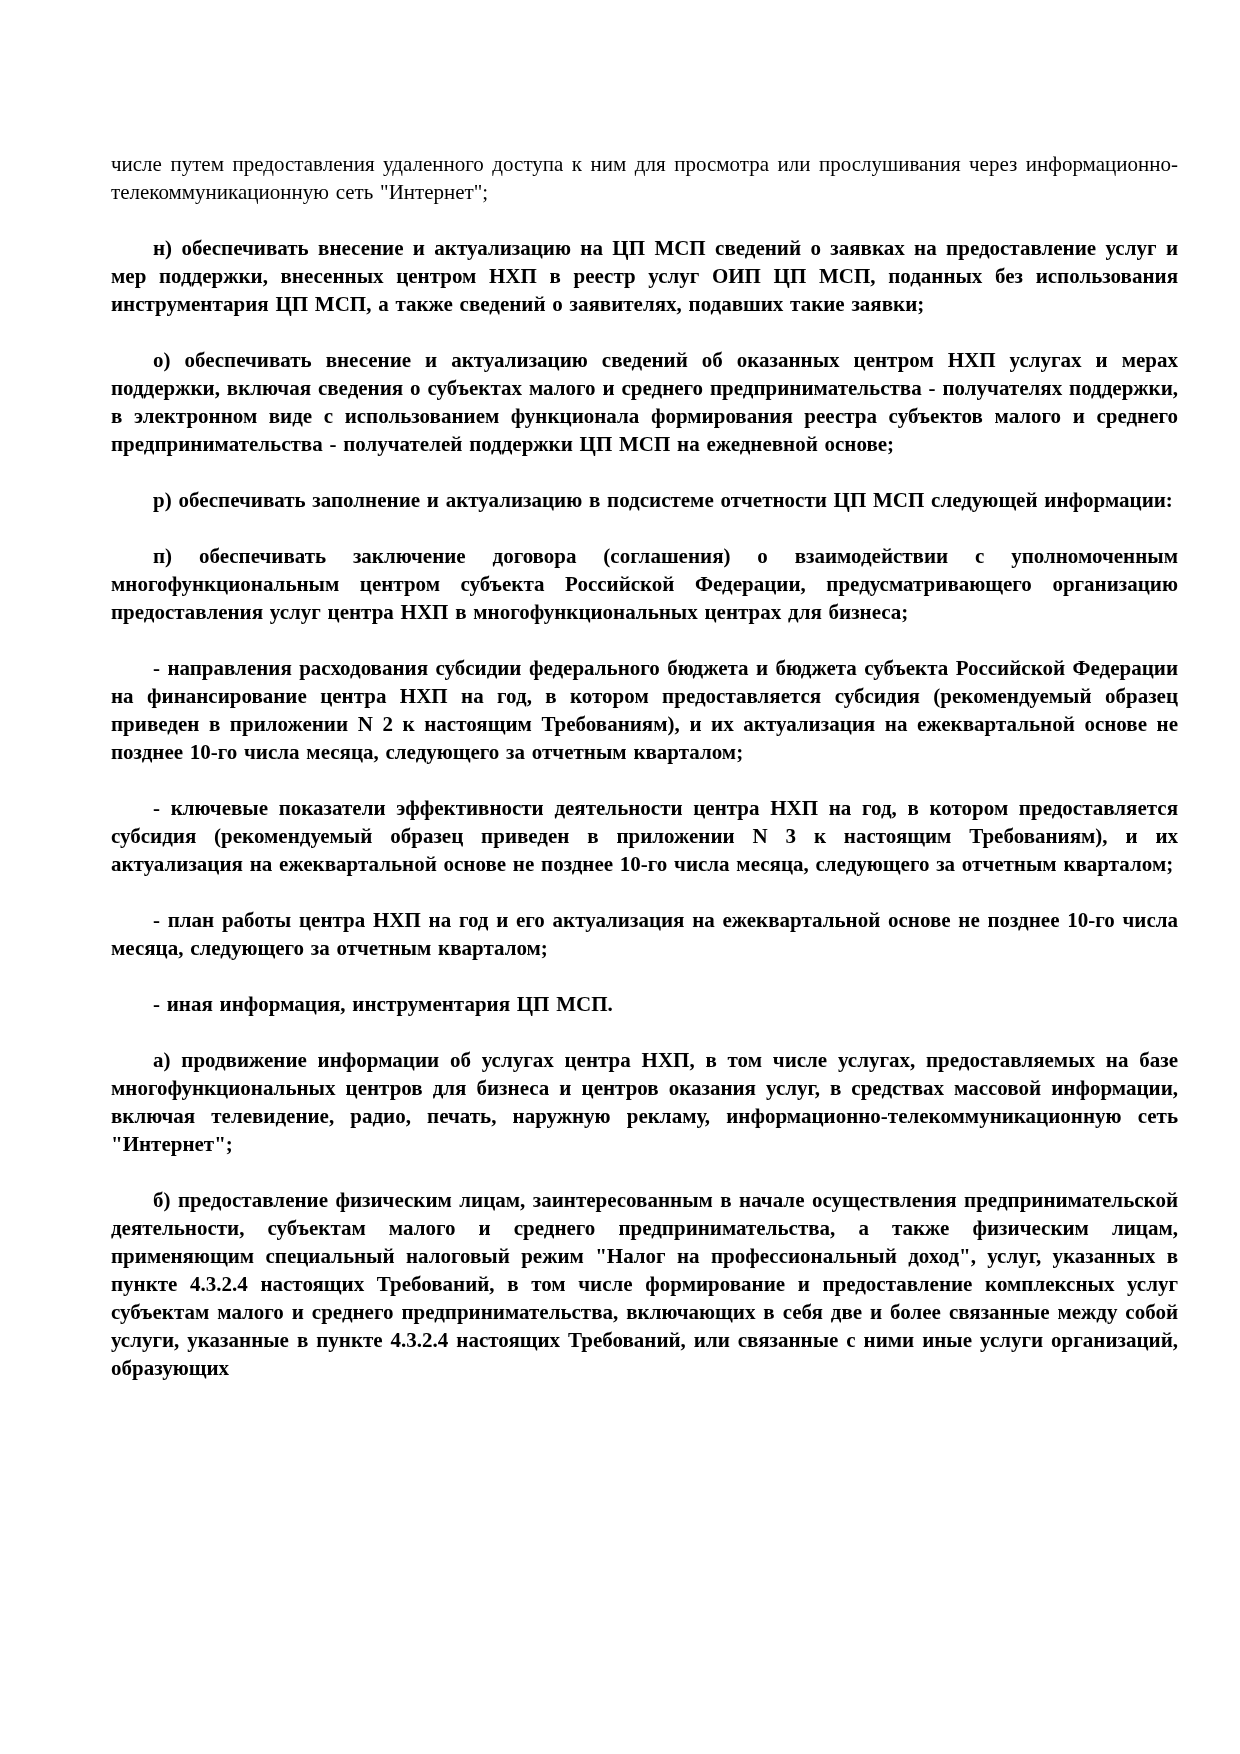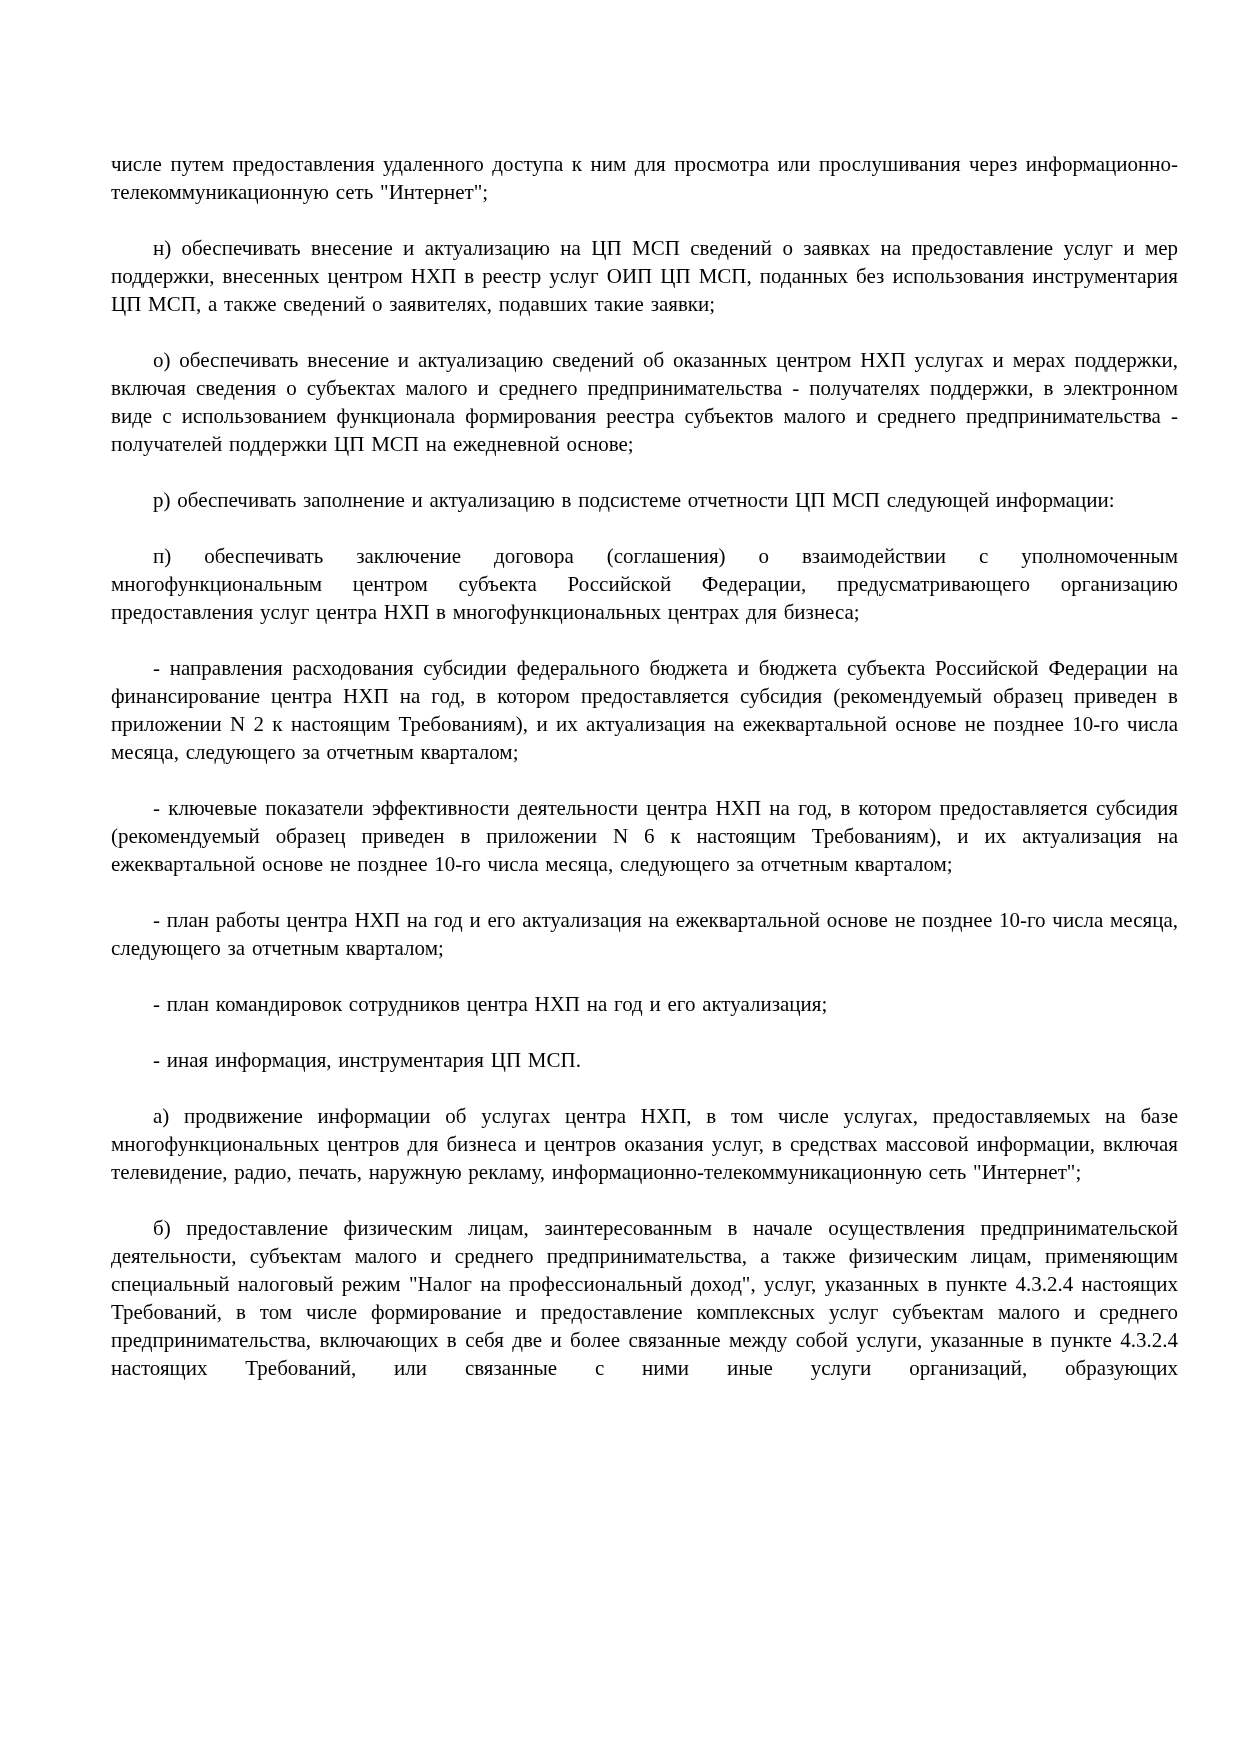--- a/index.html
+++ b/index.html
@@ -33,6 +33,7 @@
   }
   p.para.indent {
     text-indent: 42px;
+    font-weight: bold;
   }
   p.para.justify-last {
     text-align-last: justify;

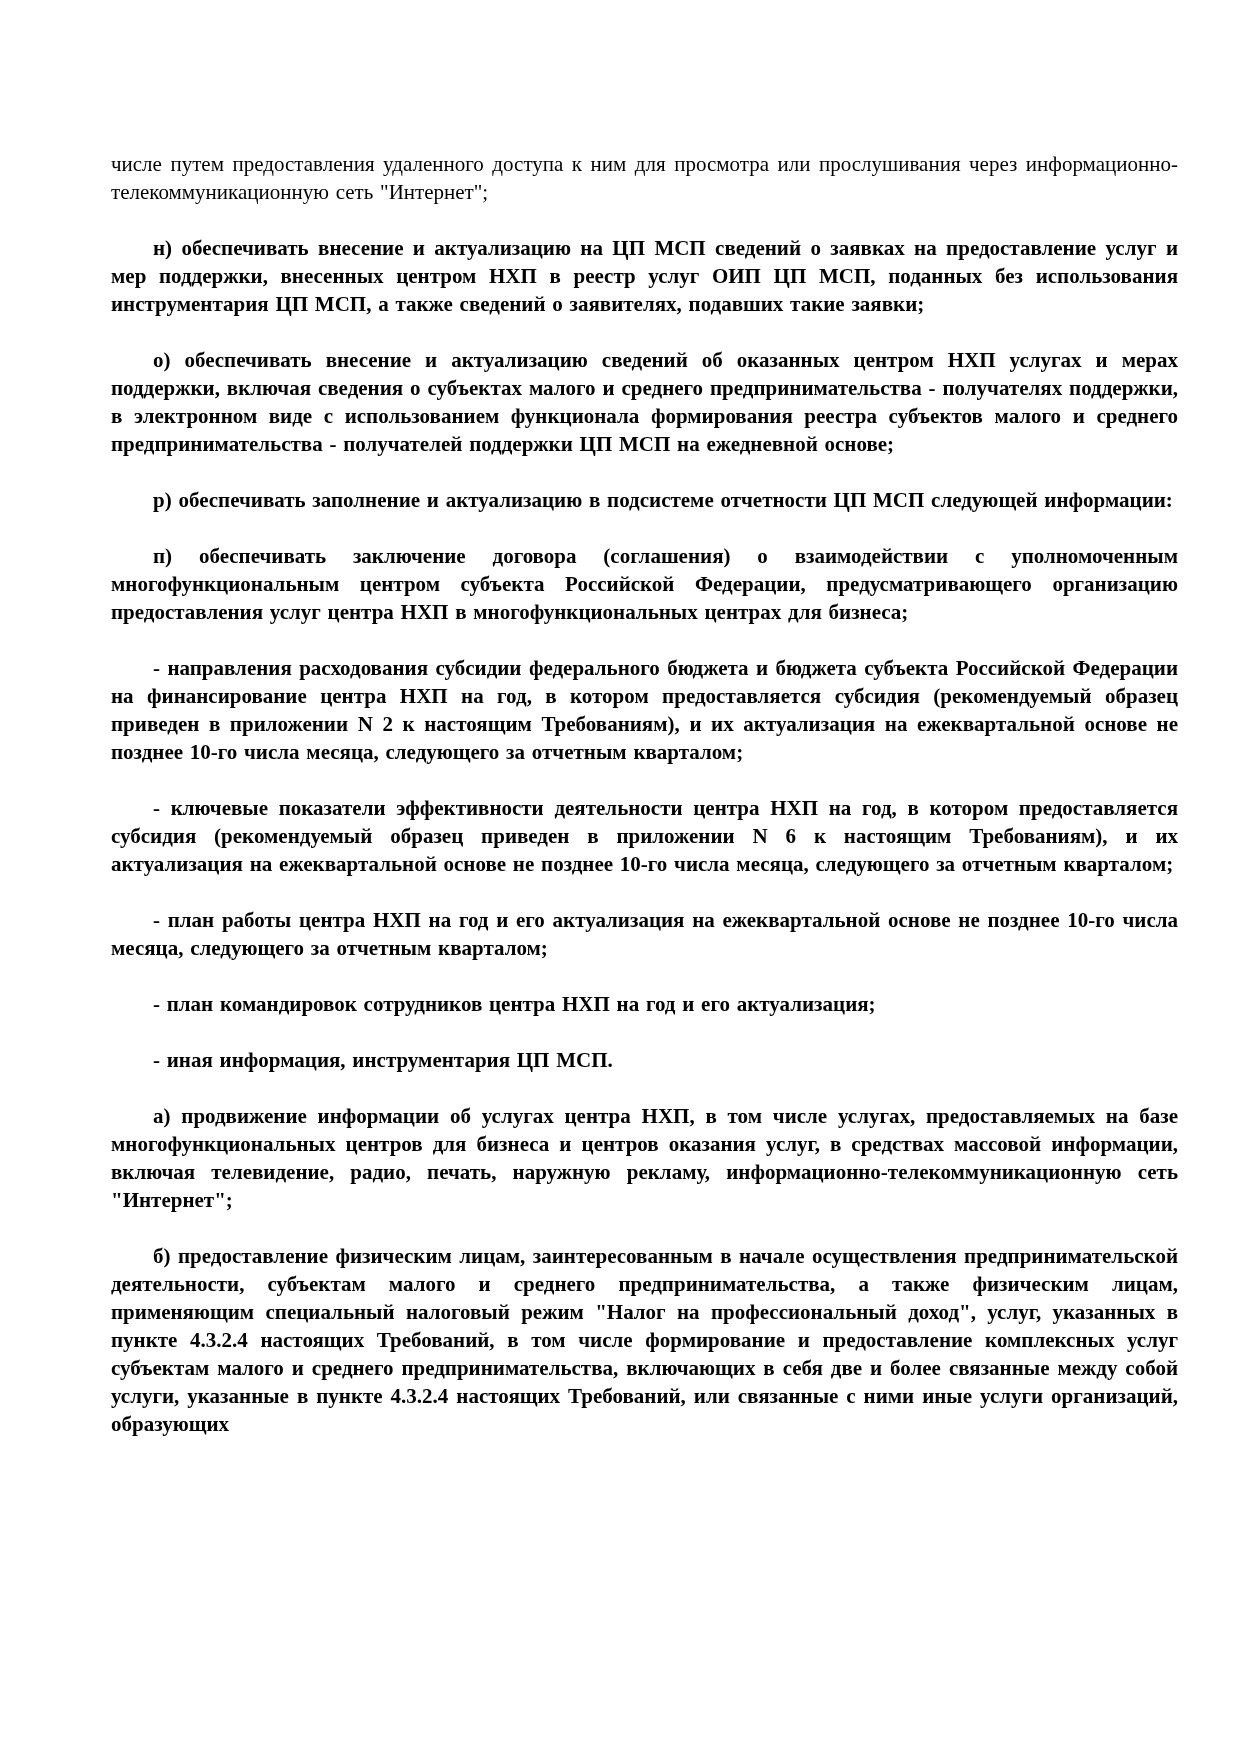--- a/index.html
+++ b/index.html
@@ -50,7 +50,7 @@
       <p class="para indent">р) обеспечивать заполнение и актуализацию в подсистеме отчетности ЦП МСП следующей информации:</p>
       <p class="para indent">п) обеспечивать заключение договора (соглашения) о взаимодействии с уполномоченным многофункциональным центром субъекта Российской Федерации, предусматривающего организацию предоставления услуг центра НХП в многофункциональных центрах для бизнеса;</p>
       <p class="para indent">- направления расходования субсидии федерального бюджета и бюджета субъекта Российской Федерации на финансирование центра НХП на год, в котором предоставляется субсидия (рекомендуемый образец приведен в приложении N 2 к настоящим Требованиям), и их актуализация на ежеквартальной основе не позднее 10-го числа месяца, следующего за отчетным кварталом;</p>
-      <p class="para indent">- ключевые показатели эффективности деятельности центра НХП на год, в котором предоставляется субсидия (рекомендуемый образец приведен в приложении N 6 к настоящим Требованиям), и их актуализация на ежеквартальной основе не позднее 10-го числа месяца, следующего за отчетным кварталом;</p>
+      <p class="para indent">- ключевые показатели эффективности деятельности центра НХП на год, в котором предоставляется субсидия (рекомендуемый образец приведен в приложении N 3 к настоящим Требованиям), и их актуализация на ежеквартальной основе не позднее 10-го числа месяца, следующего за отчетным кварталом;</p>
       <p class="para indent">- план работы центра НХП на год и его актуализация на ежеквартальной основе не позднее 10-го числа месяца, следующего за отчетным кварталом;</p>
       <p class="para indent">- план командировок сотрудников центра НХП на год и его актуализация;</p>
       <p class="para indent">- иная информация, инструментария ЦП МСП.</p>

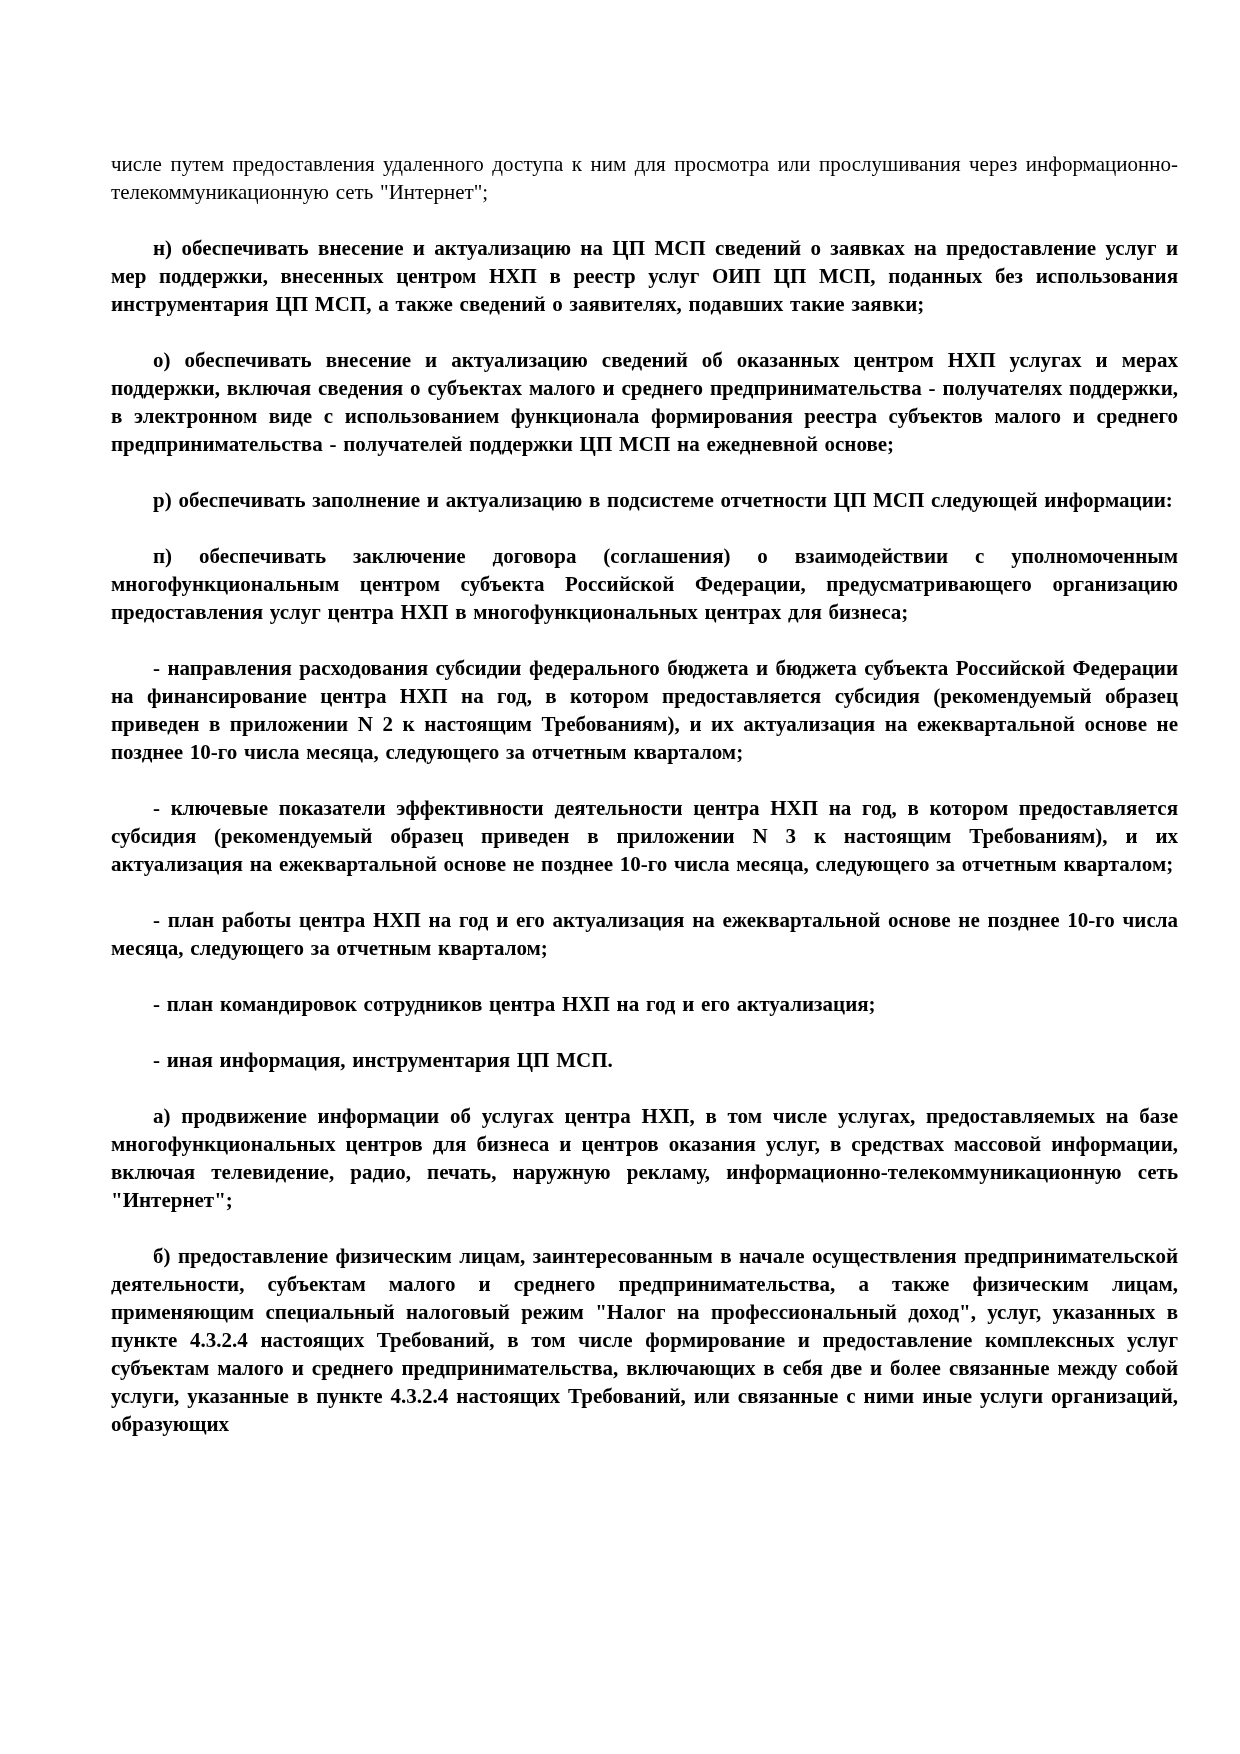--- a/index.html
+++ b/index.html
@@ -52,7 +52,6 @@
       <p class="para indent">- направления расходования субсидии федерального бюджета и бюджета субъекта Российской Федерации на финансирование центра НХП на год, в котором предоставляется субсидия (рекомендуемый образец приведен в приложении N 2 к настоящим Требованиям), и их актуализация на ежеквартальной основе не позднее 10-го числа месяца, следующего за отчетным кварталом;</p>
       <p class="para indent">- ключевые показатели эффективности деятельности центра НХП на год, в котором предоставляется субсидия (рекомендуемый образец приведен в приложении N 3 к настоящим Требованиям), и их актуализация на ежеквартальной основе не позднее 10-го числа месяца, следующего за отчетным кварталом;</p>
       <p class="para indent">- план работы центра НХП на год и его актуализация на ежеквартальной основе не позднее 10-го числа месяца, следующего за отчетным кварталом;</p>
-      <p class="para indent">- план командировок сотрудников центра НХП на год и его актуализация;</p>
       <p class="para indent">- иная информация, инструментария ЦП МСП.</p>
       <p class="para indent">а) продвижение информации об услугах центра НХП, в том числе услугах, предоставляемых на базе многофункциональных центров для бизнеса и центров оказания услуг, в средствах массовой информации, включая телевидение, радио, печать, наружную рекламу, информационно-телекоммуникационную сеть "Интернет";</p>
       <p class="para indent justify-last">б) предоставление физическим лицам, заинтересованным в начале осуществления предпринимательской деятельности, субъектам малого и среднего предпринимательства, а также физическим лицам, применяющим специальный налоговый режим "Налог на профессиональный доход", услуг, указанных в пункте 4.3.2.4 настоящих Требований, в том числе формирование и предоставление комплексных услуг субъектам малого и среднего предпринимательства, включающих в себя две и более связанные между собой услуги, указанные в пункте 4.3.2.4 настоящих Требований, или связанные с ними иные услуги организаций, образующих</p>

